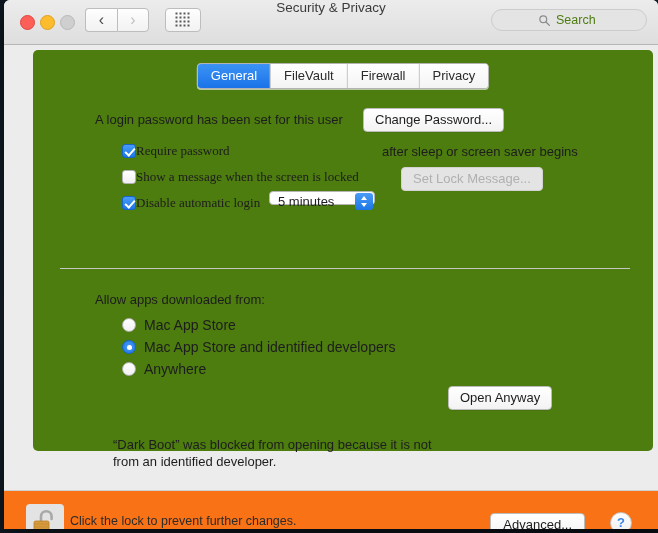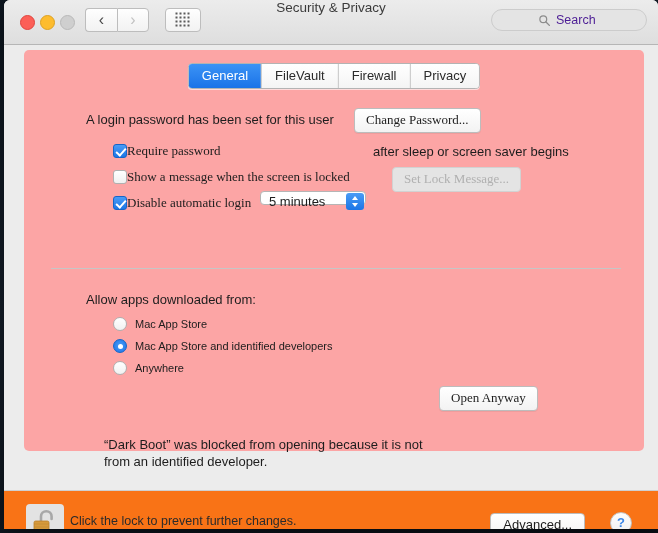--- a/index.html
+++ b/index.html
@@ -114,7 +114,7 @@
     position: absolute;
     left: 64px; top: 3px;
     font-size: 12.5px;
-    color: #4c1d95;
+    color: #4d7c0f;
   }
 
   

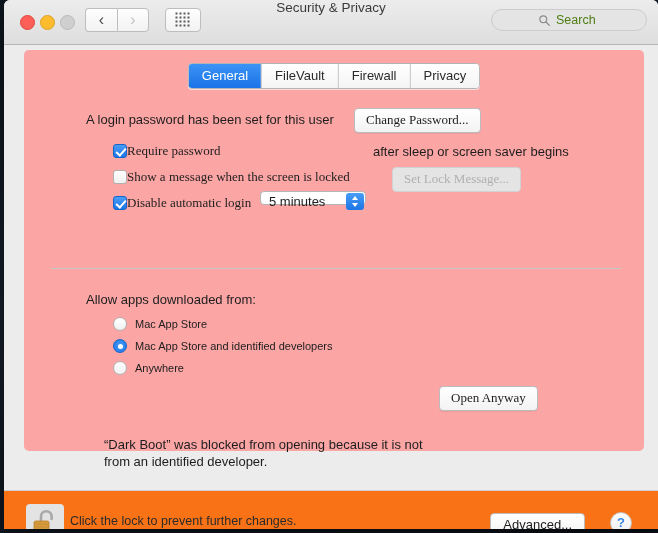--- a/index.html
+++ b/index.html
@@ -120,9 +120,9 @@
   
   #panel {
     position: absolute;
-    left: 20px; top: 50px;
+    left: 29px; top: 50px;
     width: 620px; height: 401px;
-    background: #fca5a5;
+    background: #4d7c0f;
     border-radius: 5px;
   }
 

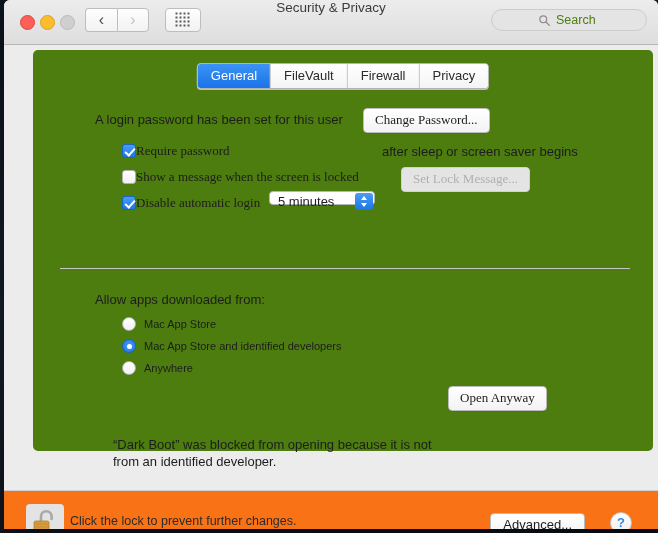--- a/index.html
+++ b/index.html
@@ -173,7 +173,6 @@
     white-space: nowrap;
     box-sizing: border-box;
     box-shadow: 0 1px 0 rgba(0,0,0,0.05);
-    font-family: Liberation Serif, serif;
   }
   .pushbtn.disabled {
     color: #b0b0b0;

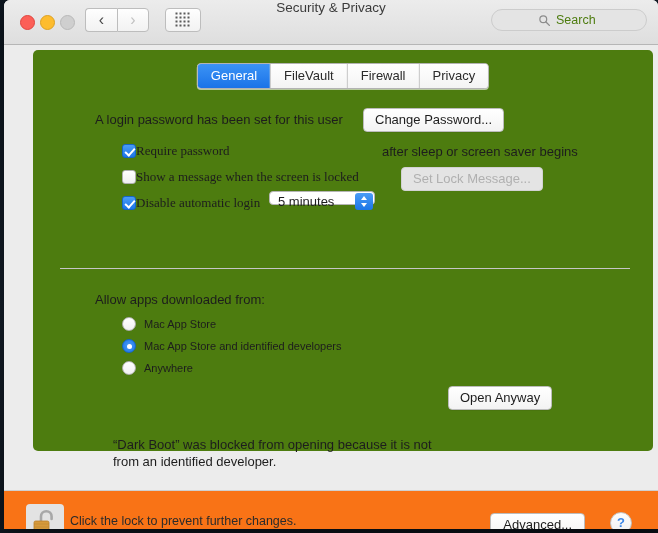--- a/index.html
+++ b/index.html
@@ -272,7 +272,7 @@
     border-radius: 50%;
     background: #ffffff;
   }
-  .radiotext { font-size: 11px; color: #1d1d1d; margin-left: 8px; white-space: nowrap; text-align: center; }
+  .radiotext { font-size: 14px; color: #1d1d1d; margin-left: 8px; white-space: nowrap; text-align: center; }
 
   
   #blocked-msg {

